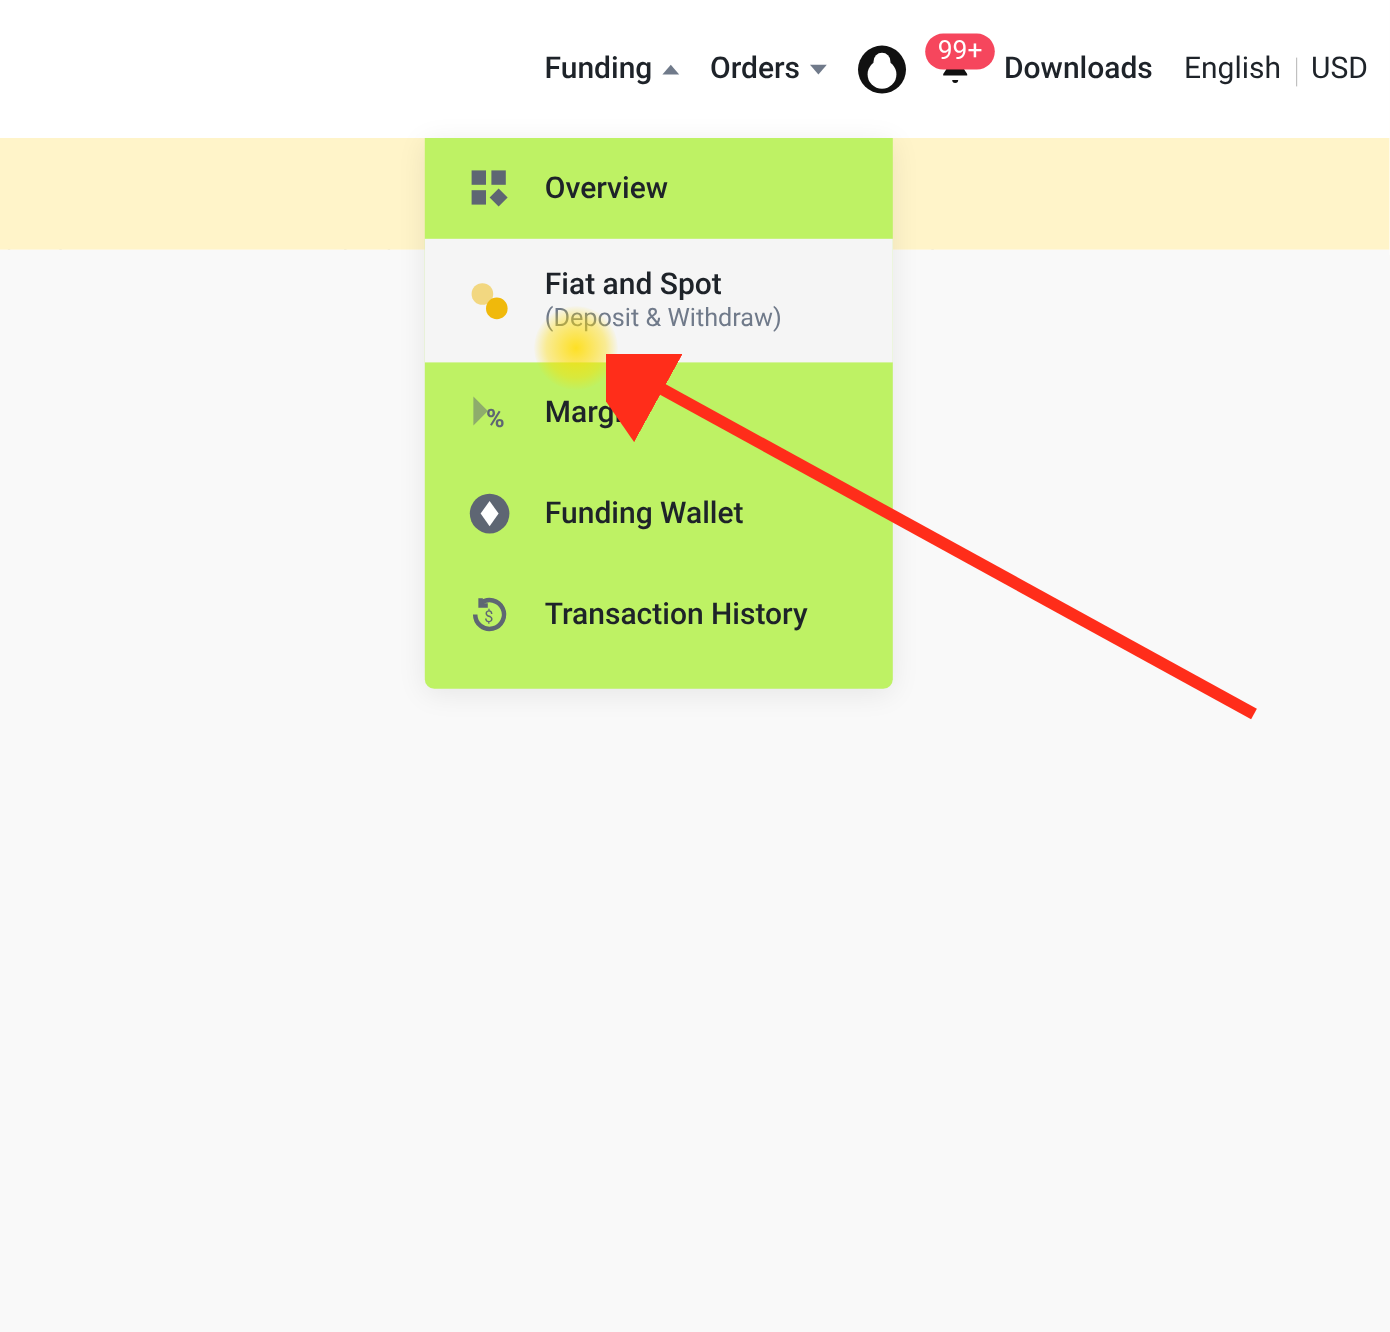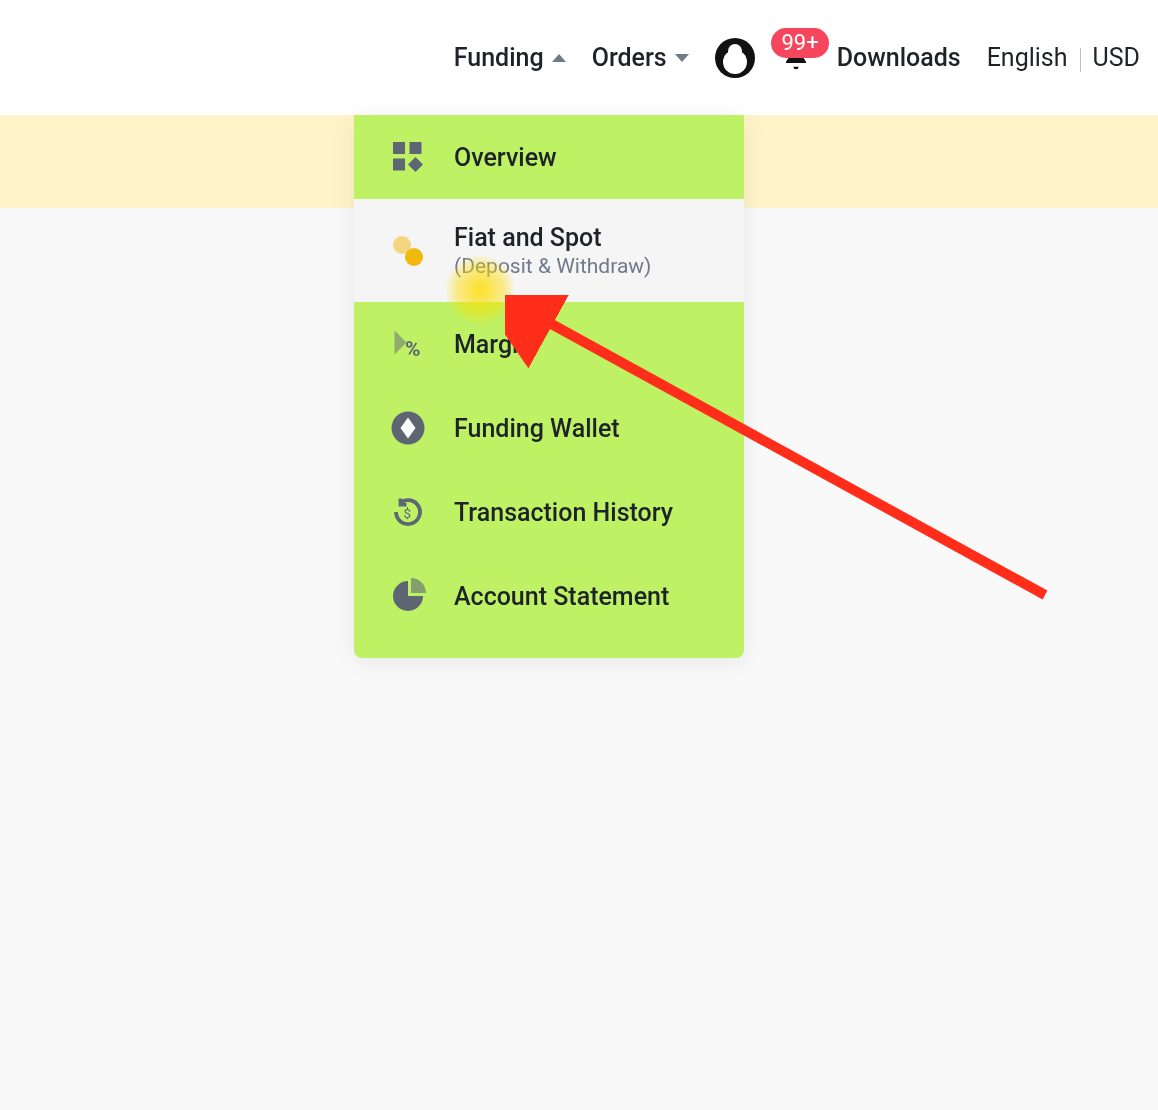--- a/index.html
+++ b/index.html
@@ -300,17 +300,6 @@
     </div>
   </div>
 
-  <div class="dd-item">
-    <div class="dd-icon">
-      <svg viewBox="0 0 24 24" fill="currentColor">
-          <path d="M12 2a10 10 0 1 0 10 10h-10z"></path>
-          <path d="M14 0a10 10 0 0 1 10 10H14z" opacity="0.6"></path>
-        </svg>
-    </div>
-    <div class="dd-text">
-      <span class="dd-label">Account Statement</span>
-    </div>
-  </div>
 </div>
 
 <div class="highlight-spot"></div>

